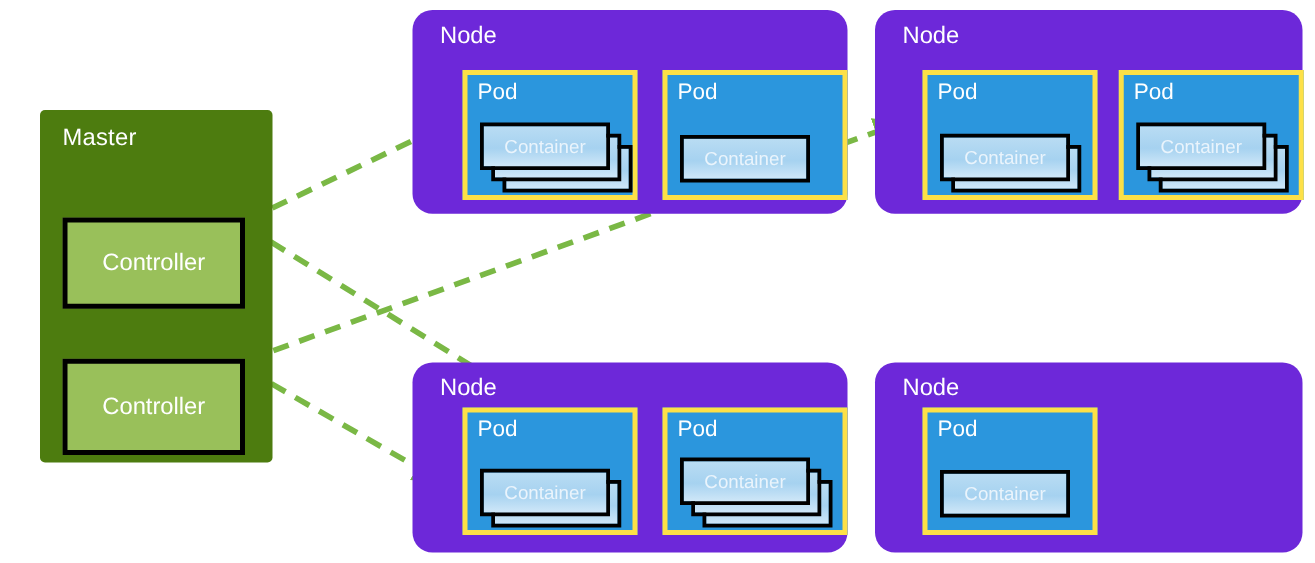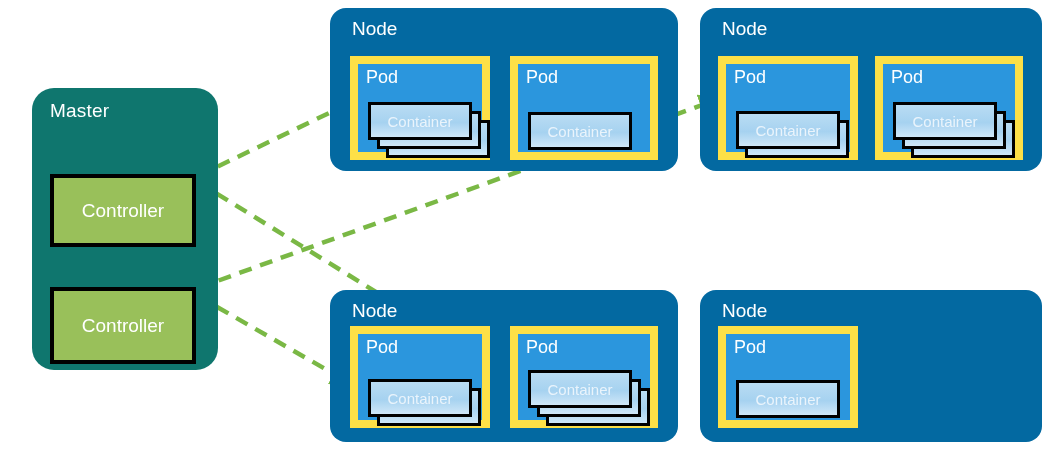--- a/index.html
+++ b/index.html
@@ -46,7 +46,7 @@
   
   .node{
     position:absolute;
-    background:#0369a1;
+    background:#6d28d9;
     border-radius:16px;
     box-sizing:border-box;
   }

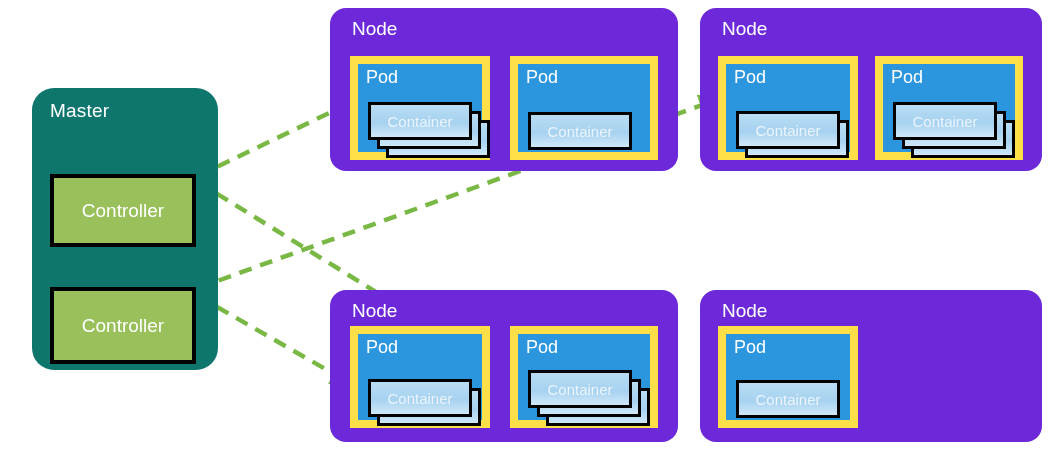--- a/index.html
+++ b/index.html
@@ -62,8 +62,9 @@
   .pod{
     position:absolute;
     background:#2b96dd;
-    border:8px solid #fde047;
-    box-sizing:border-box;
+    border:4px solid #fde047;
+    box-sizing:border-box;
+    margin-left:20px;
   }
   .pod-label{
     position:absolute;

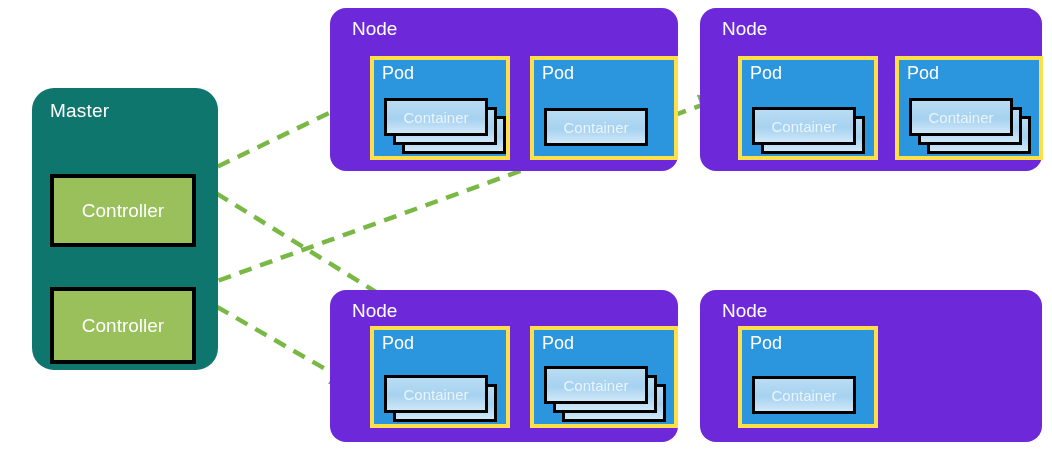--- a/index.html
+++ b/index.html
@@ -15,8 +15,8 @@
   
   .master{
     position:absolute;
-    background:#0f766e;
-    border-radius:22px;
+    background:#4d7c0f;
+    border-radius:4px;
     box-sizing:border-box;
     text-decoration:underline;
   }

